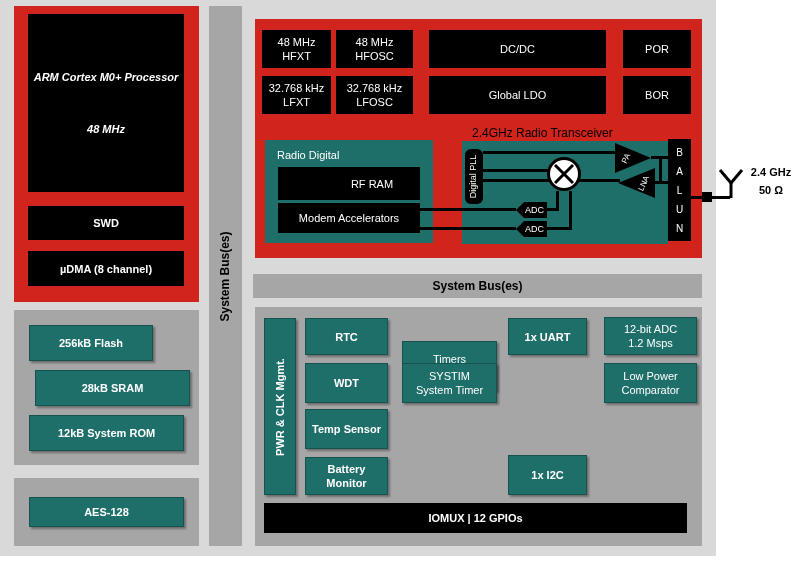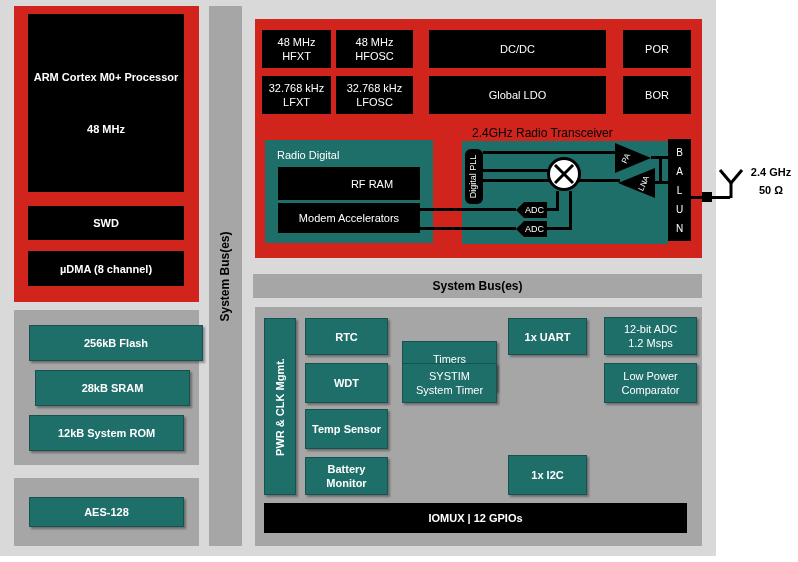--- a/index.html
+++ b/index.html
@@ -27,7 +27,7 @@
 <div id="canvas">
 
   <div class="abs red" style="left:14px;top:6px;width:185px;height:296px;">
-    <div class="abs black flex" style="left:14px;top:8px;width:156px;height:178px;flex-direction:column;gap:38px;">
+    <div class="abs black flex" style="left:14px;top:8px;width:156px;height:178px;flex-direction:column;gap:38px;font-style:italic;">
       <div class="f11 b">ARM Cortex M0+ Processor</div>
       <div class="f11 b">48 MHz</div>
     </div>

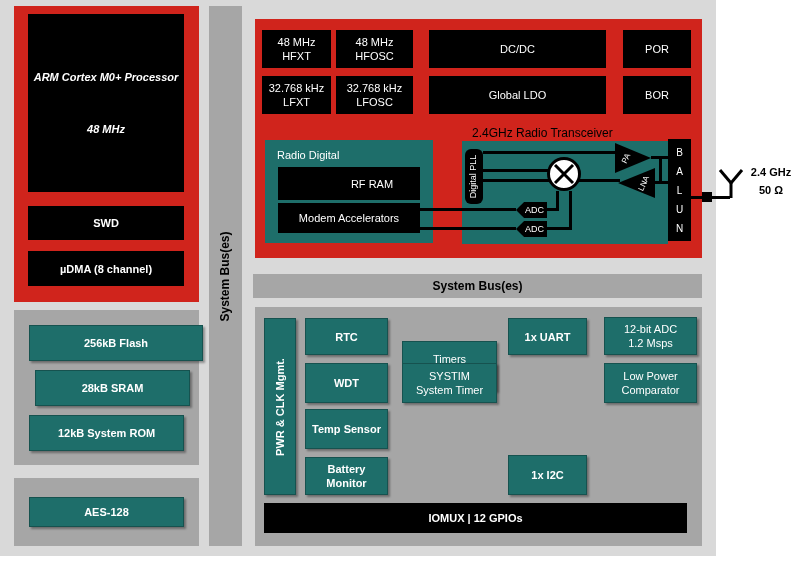--- a/index.html
+++ b/index.html
@@ -36,7 +36,7 @@
   </div>
 
   <div class="abs gray" style="left:14px;top:310px;width:185px;height:155px;">
-    <div class="abs teal flex f11 b" style="left:15px;top:15px;width:174px;height:36px;">256kB Flash</div>
+    <div class="abs teal flex f11 b" style="left:15px;top:15px;width:124px;height:36px;">256kB Flash</div>
     <div class="abs teal flex f11 b" style="left:21px;top:60px;width:155px;height:36px;">28kB SRAM</div>
     <div class="abs teal flex f11 b" style="left:15px;top:105px;width:155px;height:36px;">12kB System ROM</div>
   </div>

